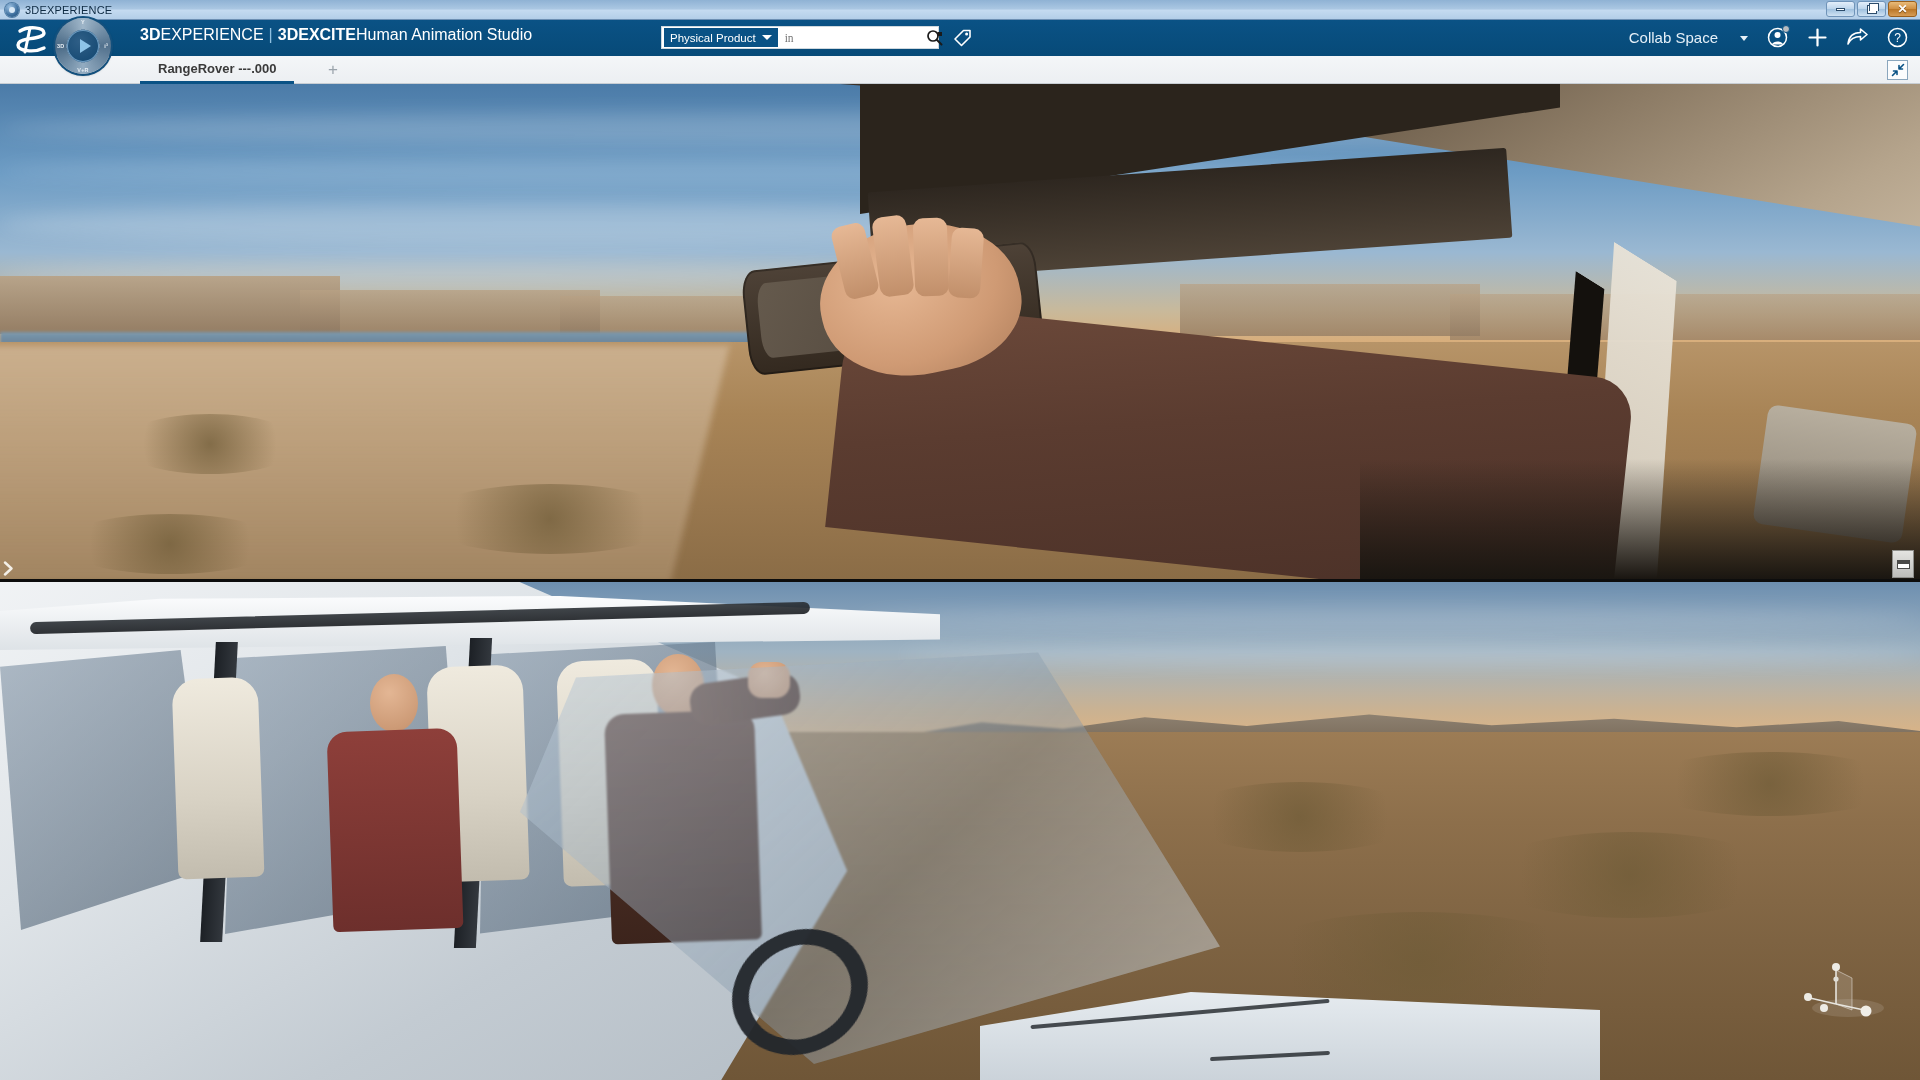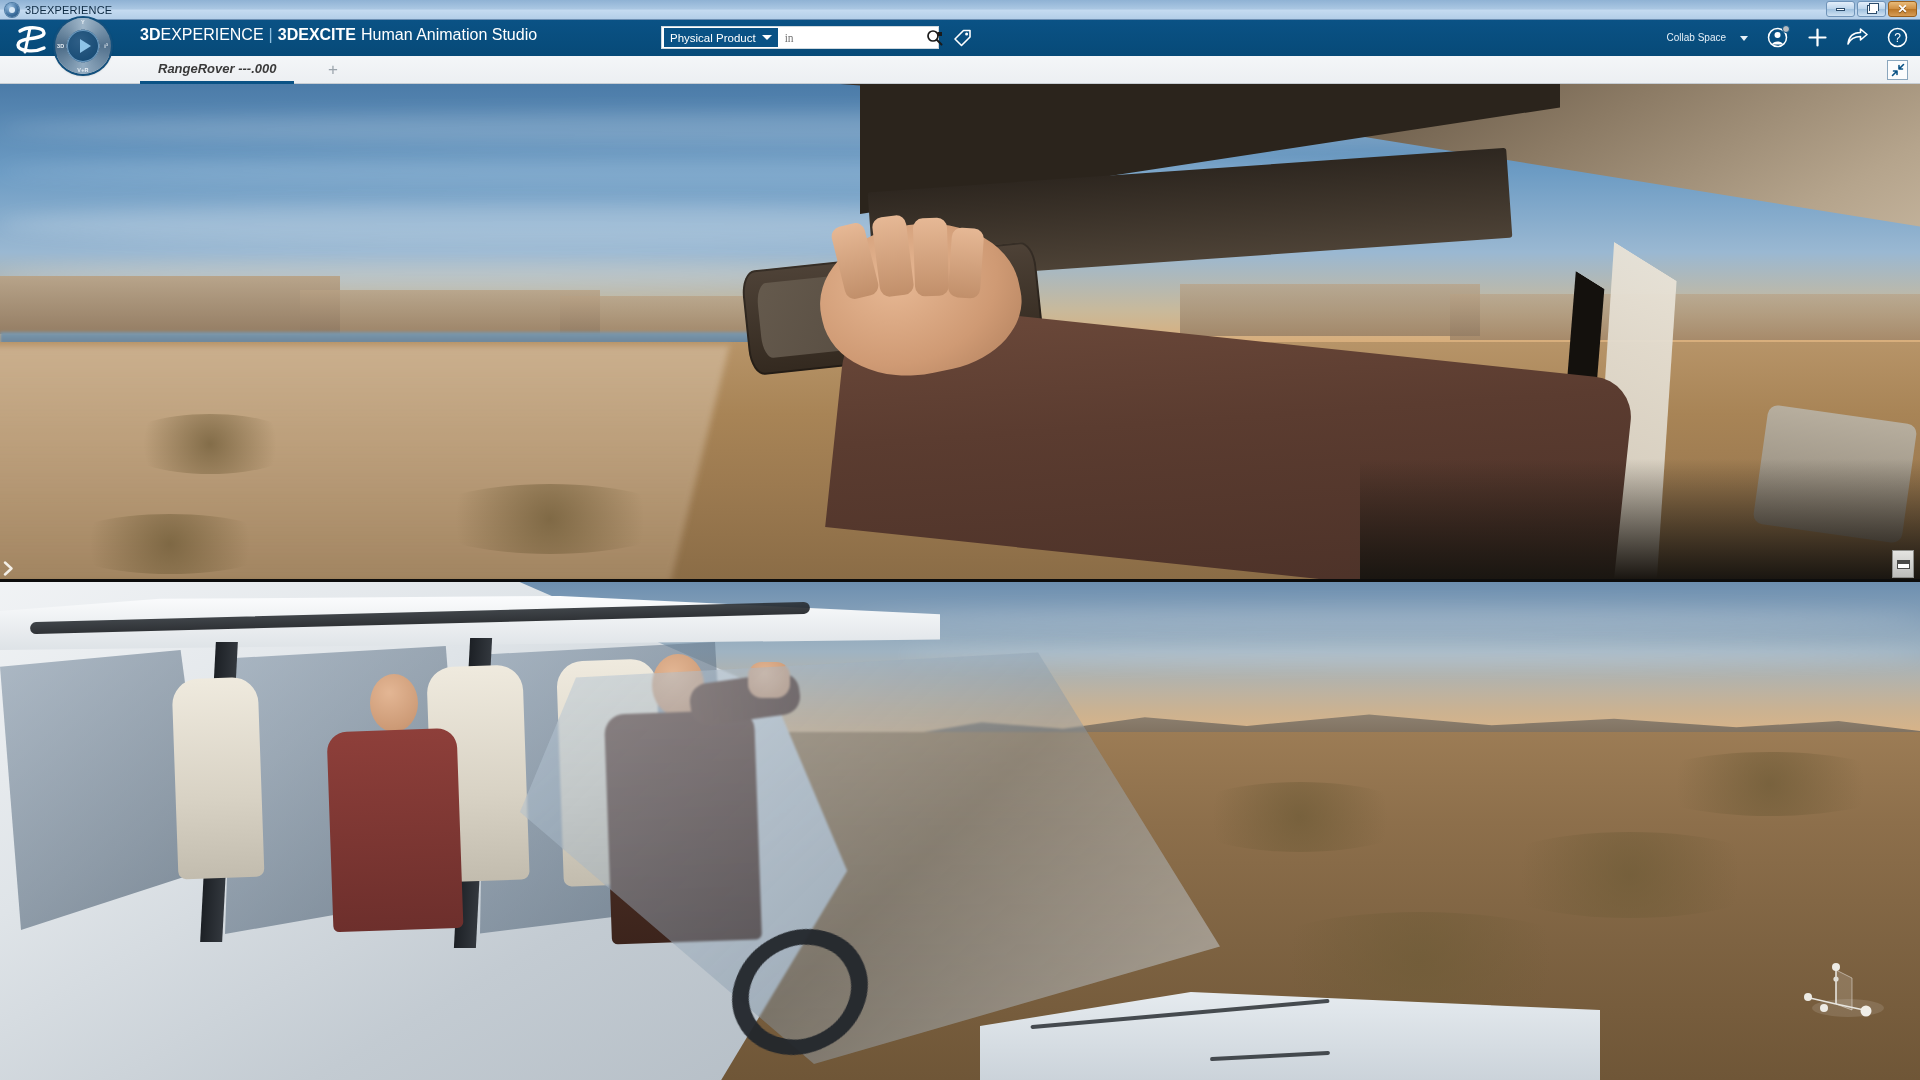--- a/index.html
+++ b/index.html
@@ -404,7 +404,7 @@
 </div>
 
 <div class="app-title">
-  <b>3D</b><span class="light">EXPERIENCE</span><span class="sep">|</span><b>3DEXCITE</b><span class="light" style="margin-left:5px;">Human Animation Studio</span>
+  <b>3D</b><span class="light">EXPERIENCE</span><span class="sep">|</span><b>3DEXCITE</b><span class="light" style="">Human Animation Studio</span>
 </div>
 
 <div class="searchbox">

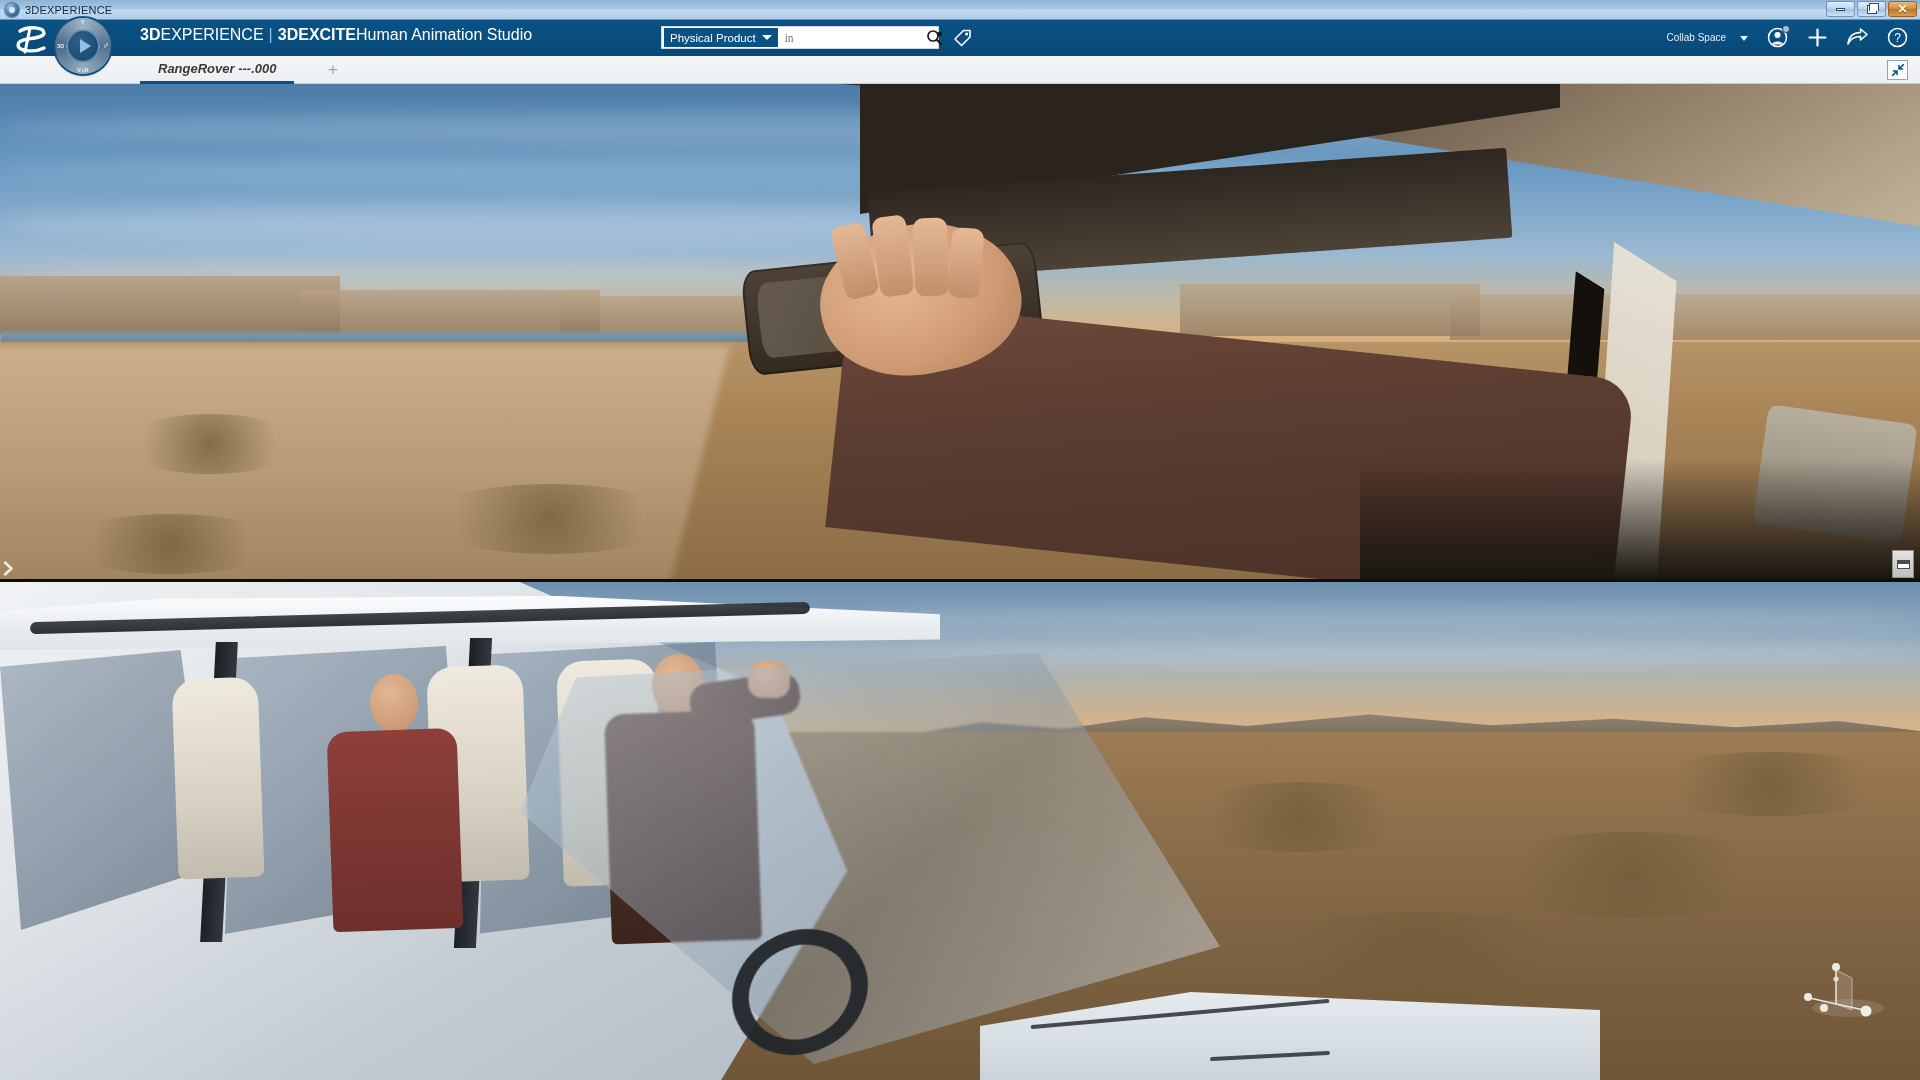--- a/index.html
+++ b/index.html
@@ -131,7 +131,7 @@
     position:absolute; right:12px; top:26px;
     display:flex; align-items:center; gap:18px; color:#fff;
   }
-  .collab{font-size:10px; display:flex; align-items:center; gap:14px; color:#e6f0f8;}
+  .collab{font-size:15px; display:flex; align-items:center; gap:22px; color:#e6f0f8;}
   .collab .chev{
     width:0;height:0;border-left:4px solid transparent;border-right:4px solid transparent;
     border-top:5px solid #e6f0f8; margin-top:2px;

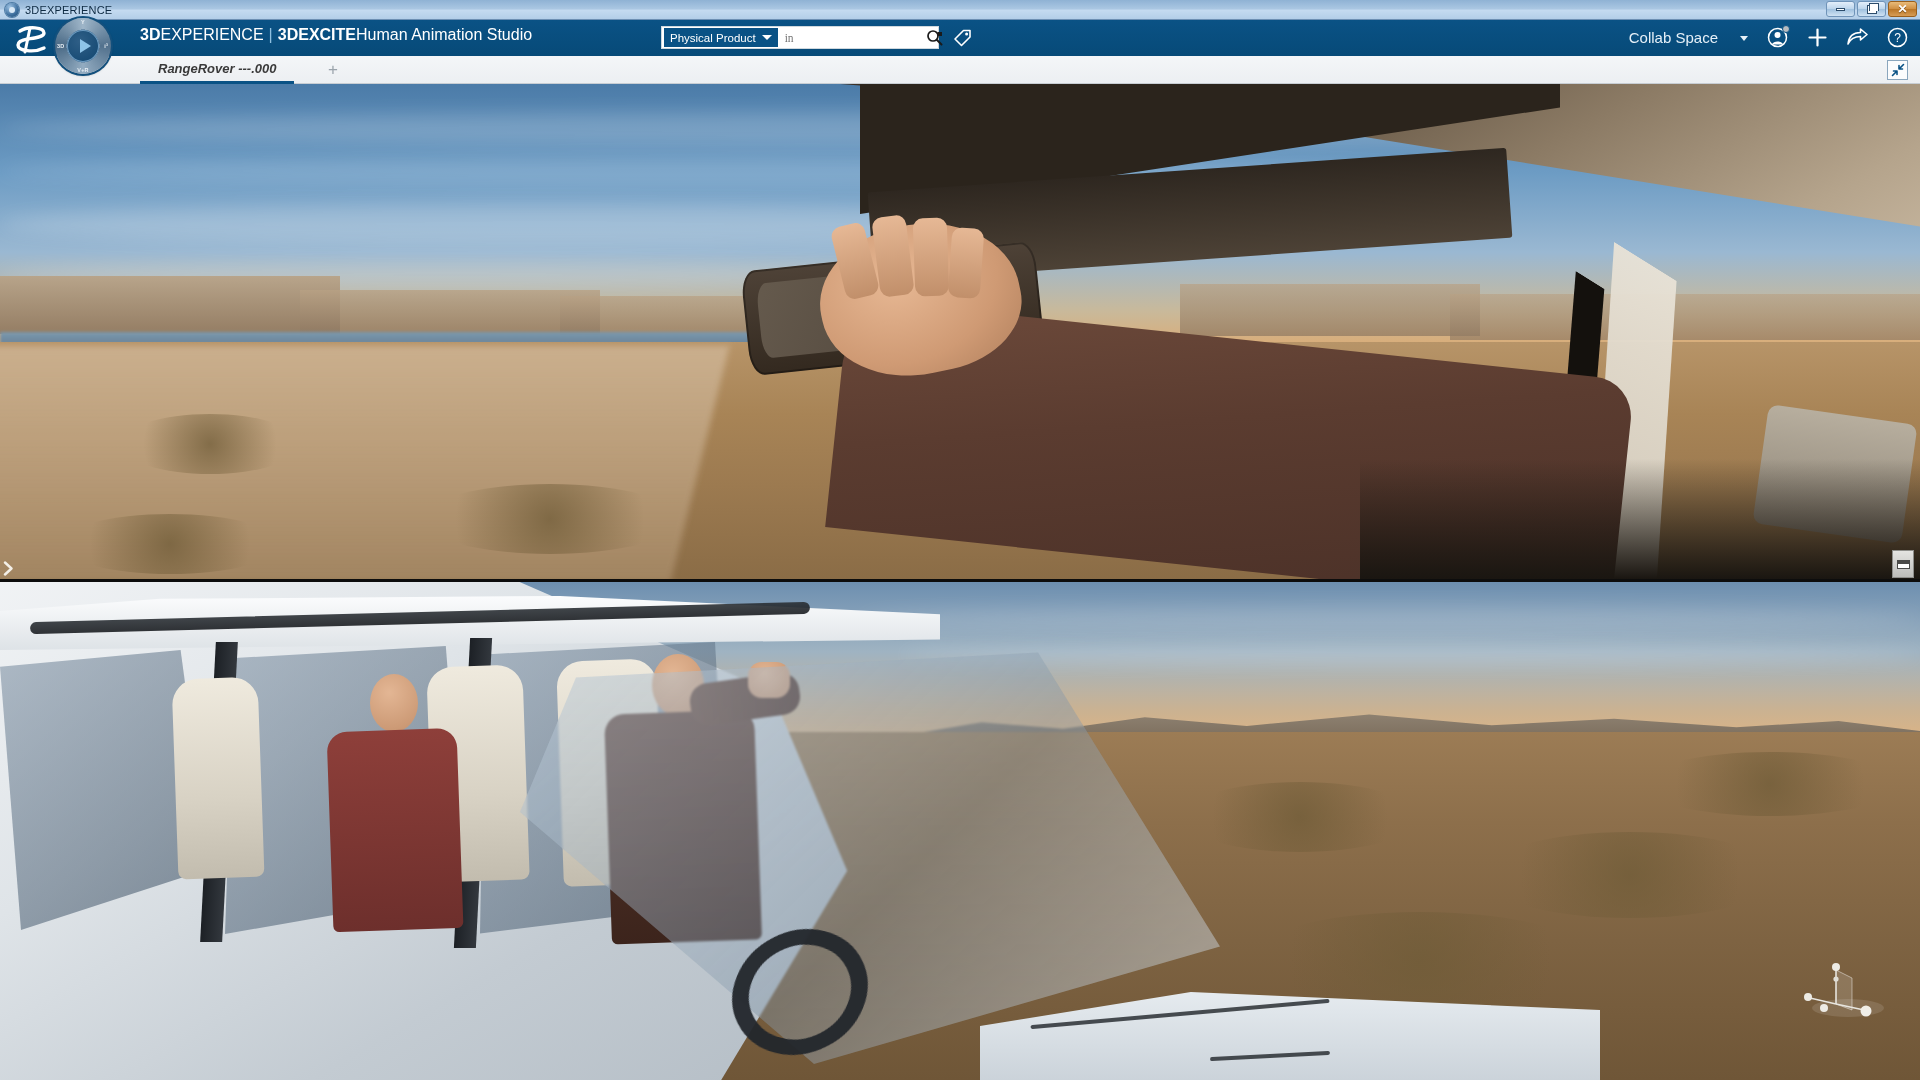--- a/index.html
+++ b/index.html
@@ -152,7 +152,7 @@
     position:absolute; left:140px; top:0; height:28px;
     padding:0 18px;
     display:flex; align-items:center;
-    font-size:13px; font-style:italic; font-weight:bold; color:#3a3a3a;
+    font-size:13px; font-weight:bold; color:#3a3a3a;
     border-bottom:3px solid #0a5285;
     white-space:nowrap;
   }

